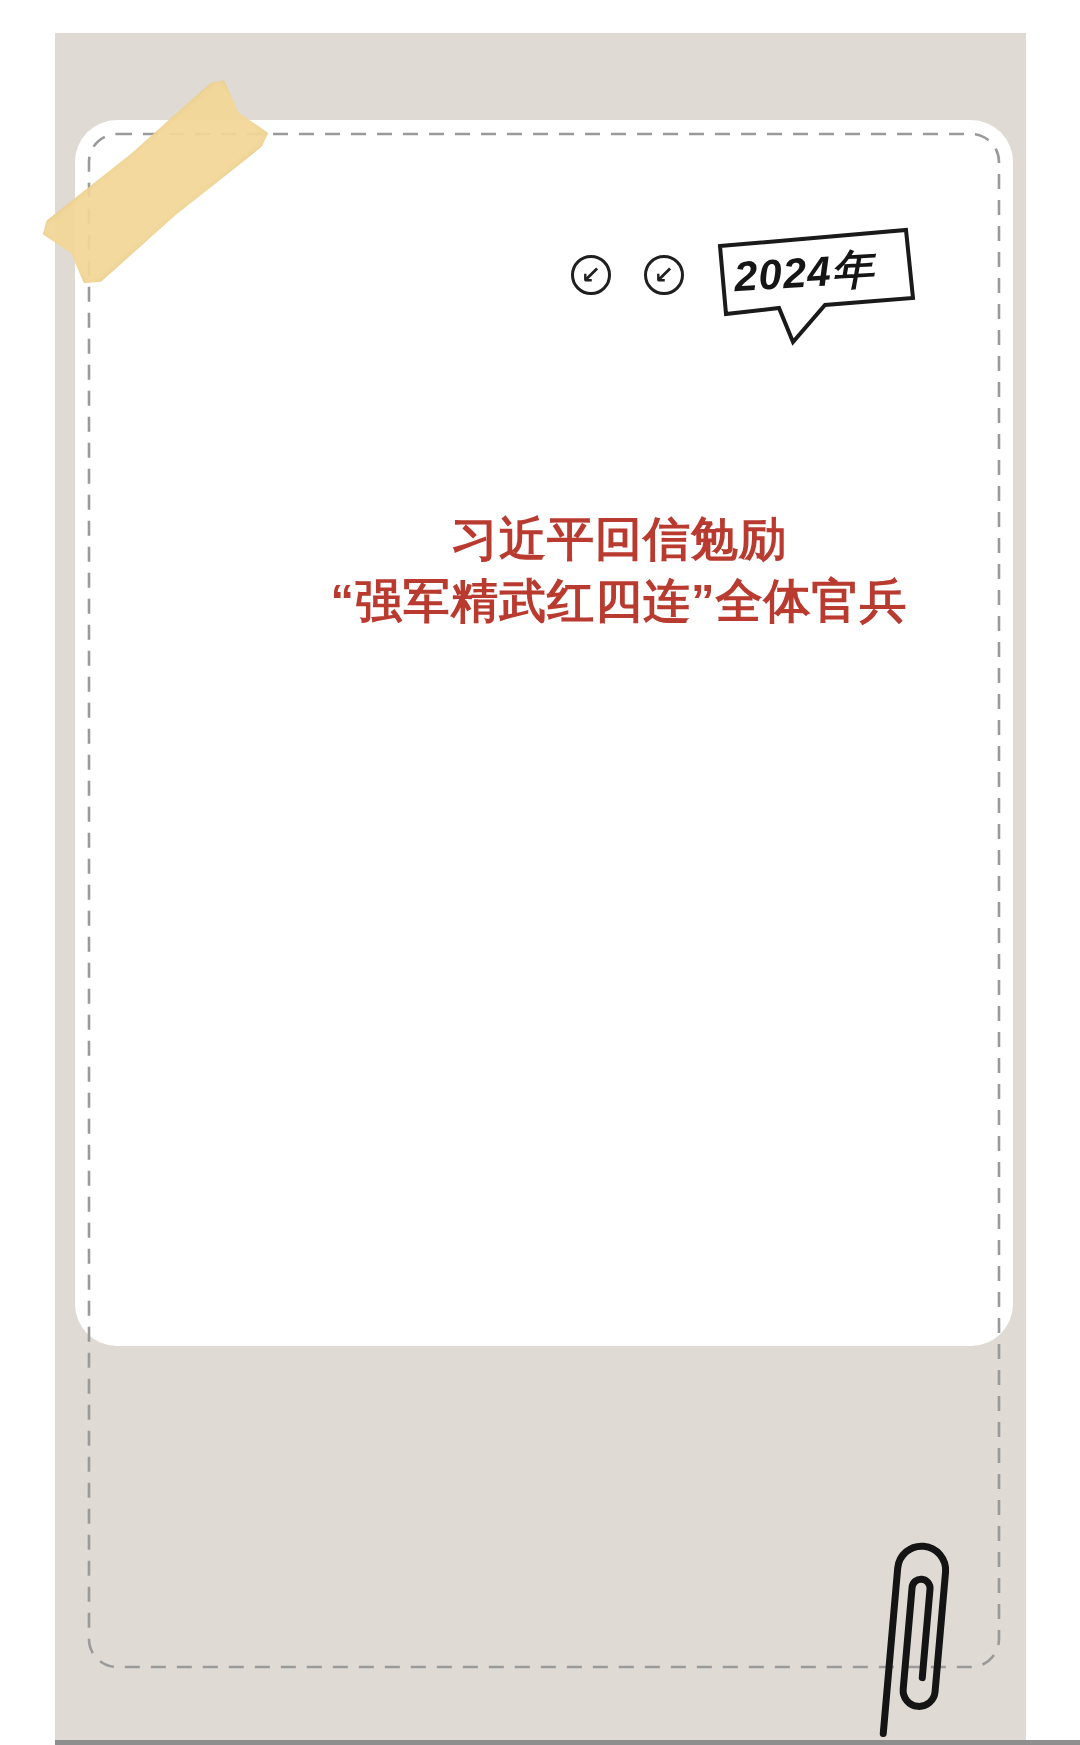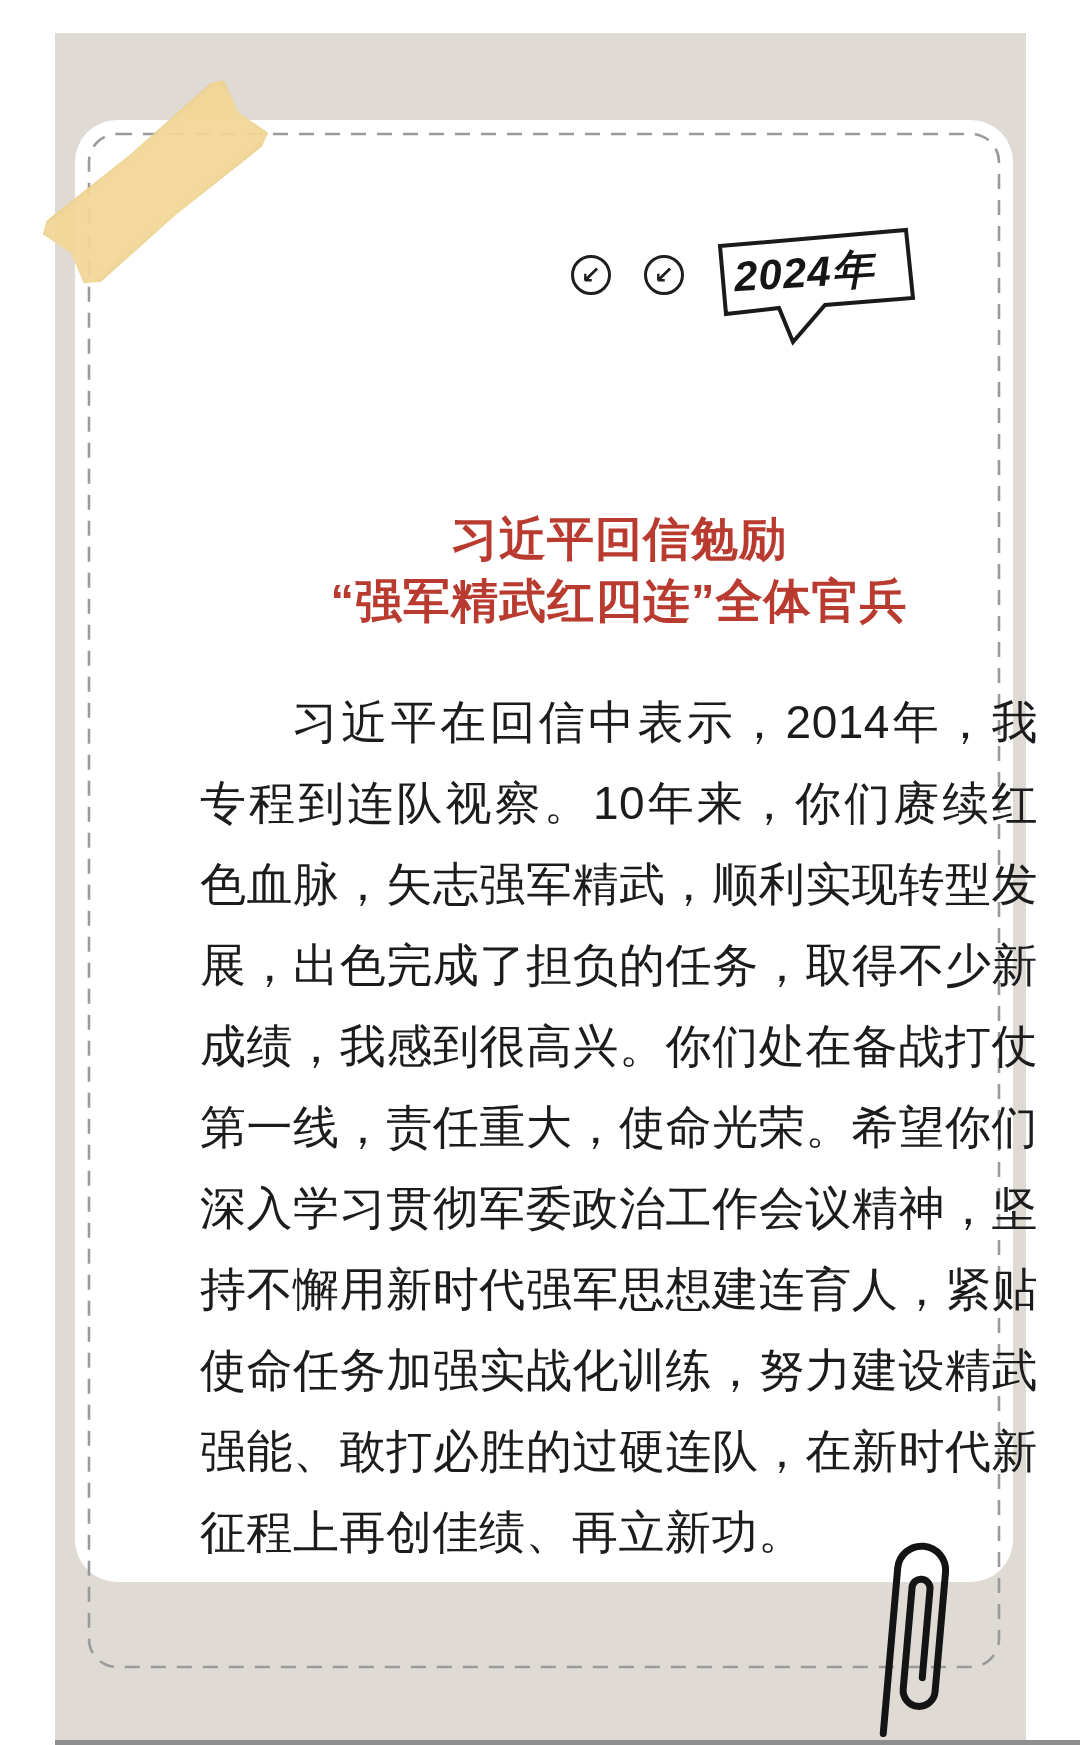--- a/index.html
+++ b/index.html
@@ -28,7 +28,7 @@
   .card{
     position:absolute;
     left:75px;top:120px;
-    width:938px;height:1462px;
+    width:938px;height:1226px;
     background:#ffffff;
     border-radius:42px;
   }

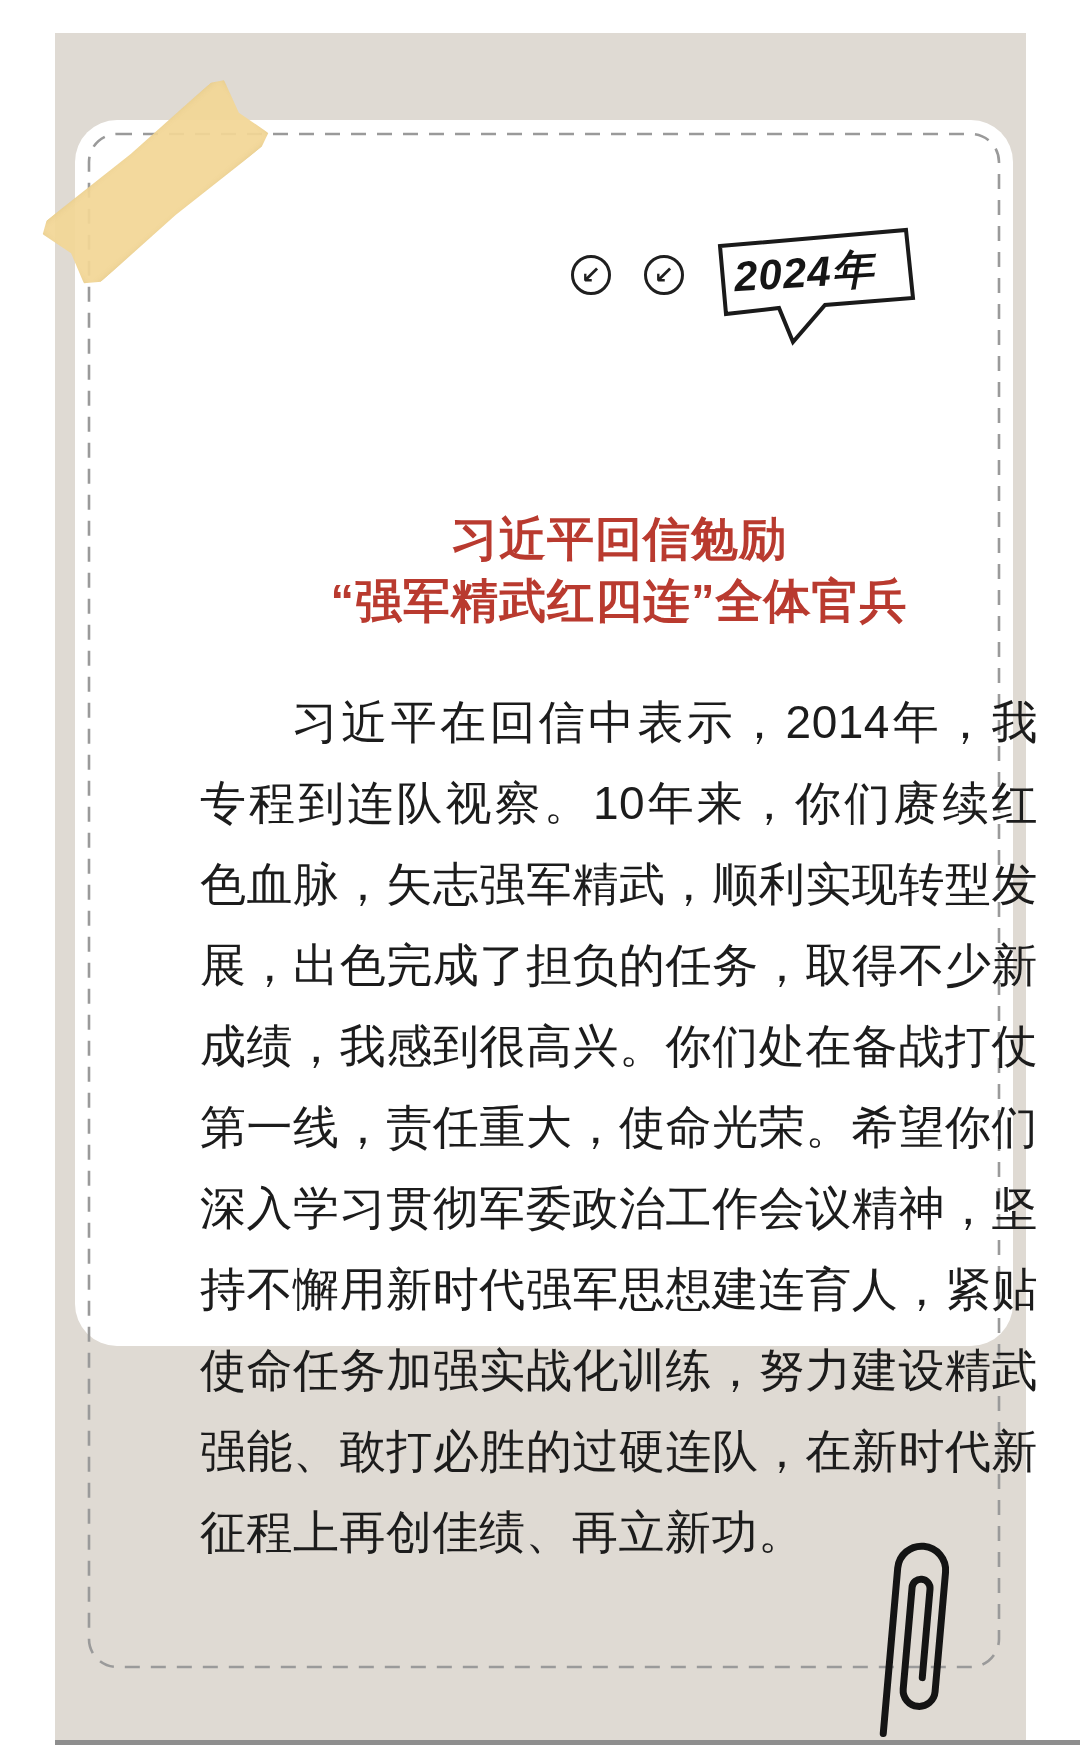--- a/index.html
+++ b/index.html
@@ -130,7 +130,6 @@
       <div>“强军精武红四连”全体官兵</div>
     </div>
 
-    <p class="body-text">习近平在回信中表示，2014年，我专程到连队视察。10年来，你们赓续红色血脉，矢志强军精武，顺利实现转型发展，出色完成了担负的任务，取得不少新成绩，我感到很高兴。你们处在备战打仗第一线，责任重大，使命光荣。希望你们深入学习贯彻军委政治工作会议精神，坚持不懈用新时代强军思想建连育人，紧贴使命任务加强实战化训练，努力建设精武强能、敢打必胜的过硬连队，在新时代新征程上再创佳绩、再立新功。</p>
   </div>
 
   <div class="tape"></div>

